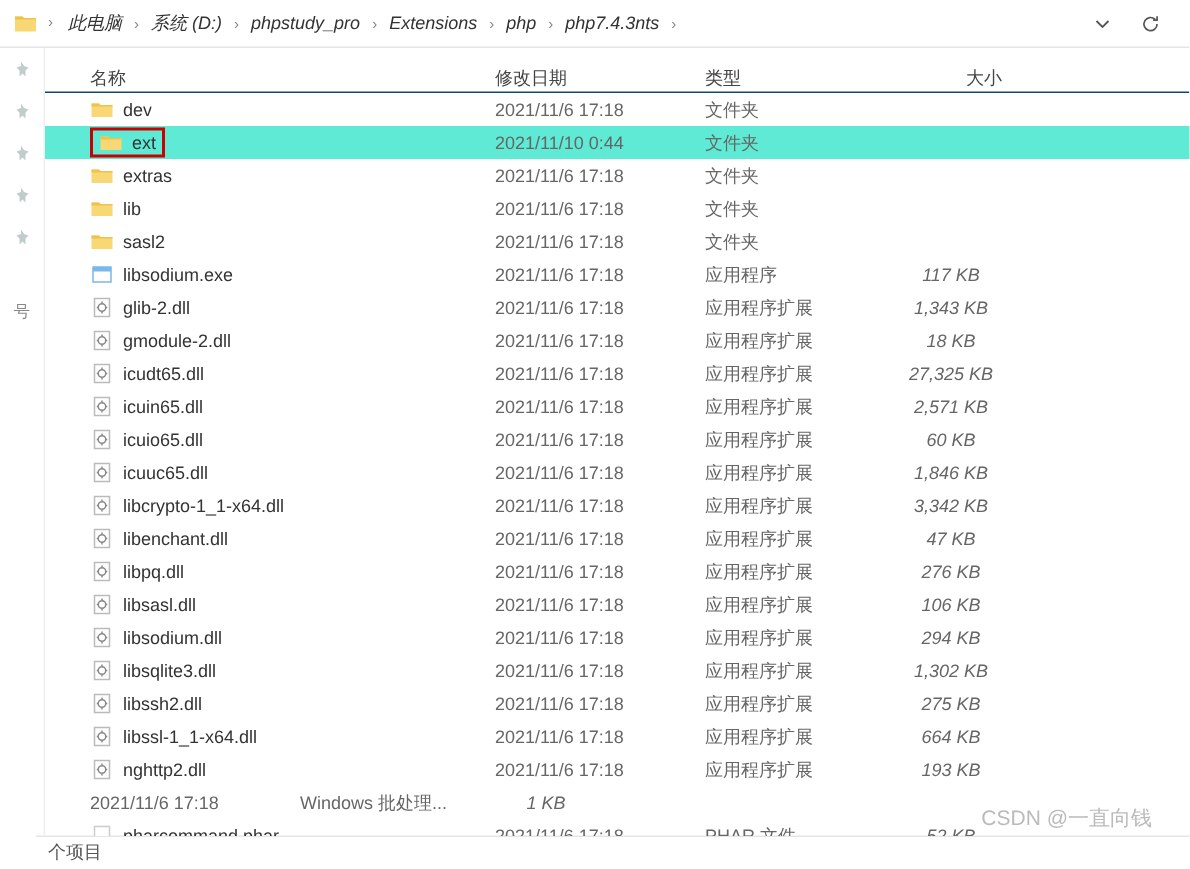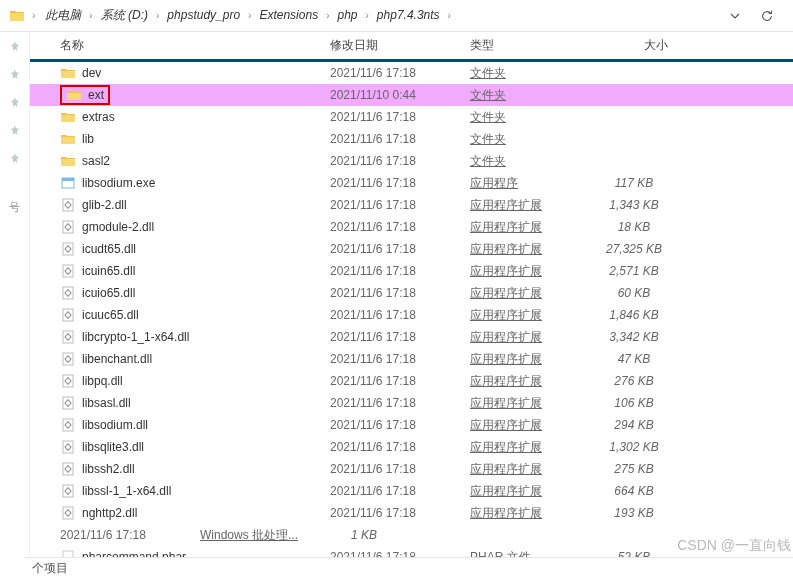--- a/index.html
+++ b/index.html
@@ -17,7 +17,7 @@
 .pin { width: 14px; height: 14px; color: #888; }
 
 .content { flex: 1; overflow: hidden; display: flex; flex-direction: column; }
-.cols { display: flex; height: 30px; border-bottom: 3px solid #0c4a6e; align-items: center; color: #444; padding-left: 30px; }
+.cols { display: flex; height: 30px; border-bottom: 1px solid #0c4a6e; align-items: flex-end; color: #444; padding-left: 30px; }
 .col-name { width: 270px; }
 .col-date { width: 140px; }
 .col-type { width: 130px; }

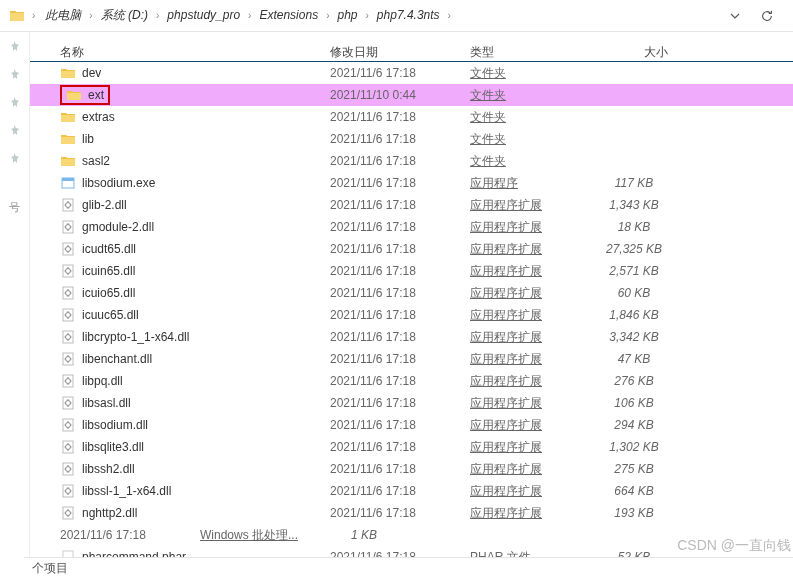--- a/index.html
+++ b/index.html
@@ -28,7 +28,7 @@
 .row.selected { background: #f0abfc; }
 .row .c-name { width: 270px; display: flex; align-items: center; gap: 6px; }
 .row .c-date { width: 140px; color: #666; }
-.row .c-type { width: 130px; color: #666; white-space: nowrap; overflow: hidden; text-overflow: ellipsis; text-decoration: underline; }
+.row .c-type { width: 130px; color: #666; white-space: nowrap; overflow: hidden; text-overflow: ellipsis; }
 .row .c-size { width: 80px; text-align: center; color: #666; padding-right: 12px; font-style: italic; }
 .row .fname { white-space: nowrap; overflow: hidden; text-overflow: ellipsis; }
 .highlight-box { border: 2px solid #cc0000; padding: 0 4px; display: inline-flex; align-items: center; gap: 6px; height: 20px; }

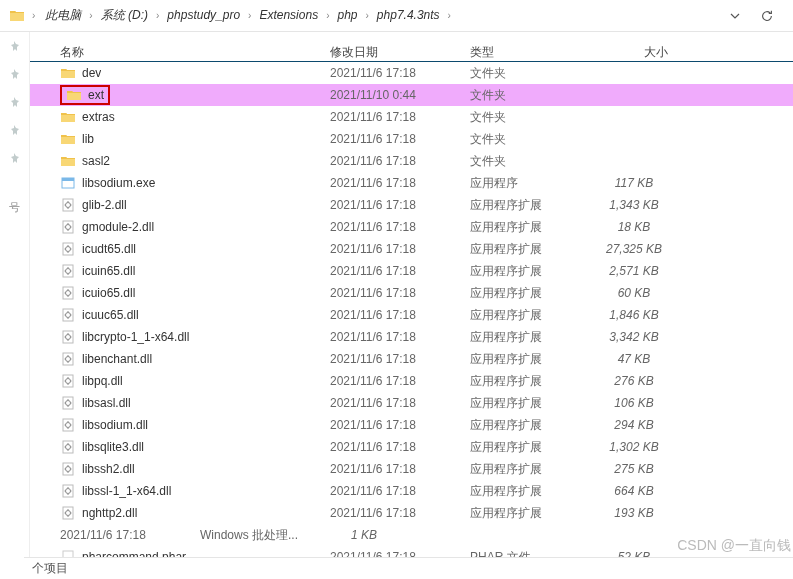--- a/index.html
+++ b/index.html
@@ -25,7 +25,7 @@
 
 .files { flex: 1; overflow-y: auto; }
 .row { display: flex; height: 22px; align-items: center; padding-left: 30px; }
-.row.selected { background: #f0abfc; }
+.row.selected { background: #5eead4; }
 .row .c-name { width: 270px; display: flex; align-items: center; gap: 6px; }
 .row .c-date { width: 140px; color: #666; }
 .row .c-type { width: 130px; color: #666; white-space: nowrap; overflow: hidden; text-overflow: ellipsis; }

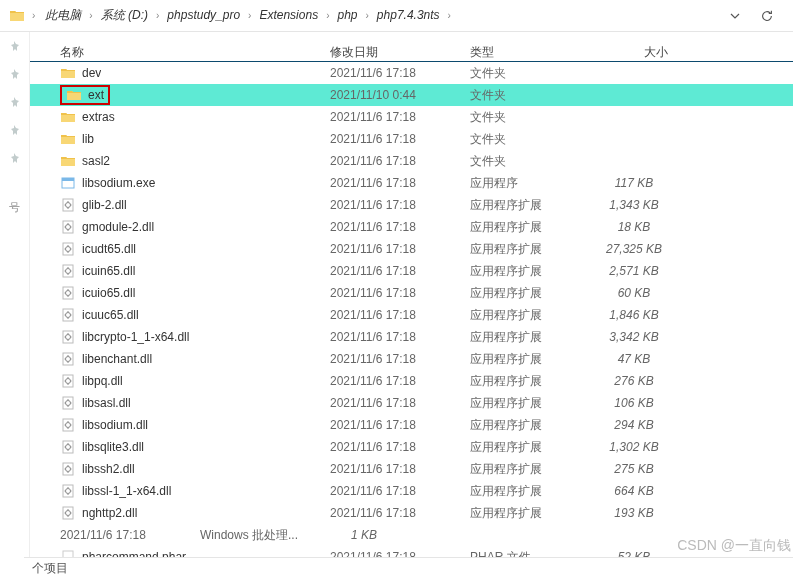--- a/index.html
+++ b/index.html
@@ -37,7 +37,7 @@
 
 .statusbar { height: 22px; border-top: 1px solid #e5e5e5; display: flex; align-items: center; padding: 0 8px; font-size: 12px; color: #555; margin-left: 24px; }
 
-.watermark { position: absolute; right: 2px; bottom: 24px; color: #bbb; font-size: 14px; pointer-events: none; }
+.watermark { position: absolute; right: 25px; bottom: 24px; color: #bbb; font-size: 14px; pointer-events: none; }
 </style>
 </head>
 <body>

